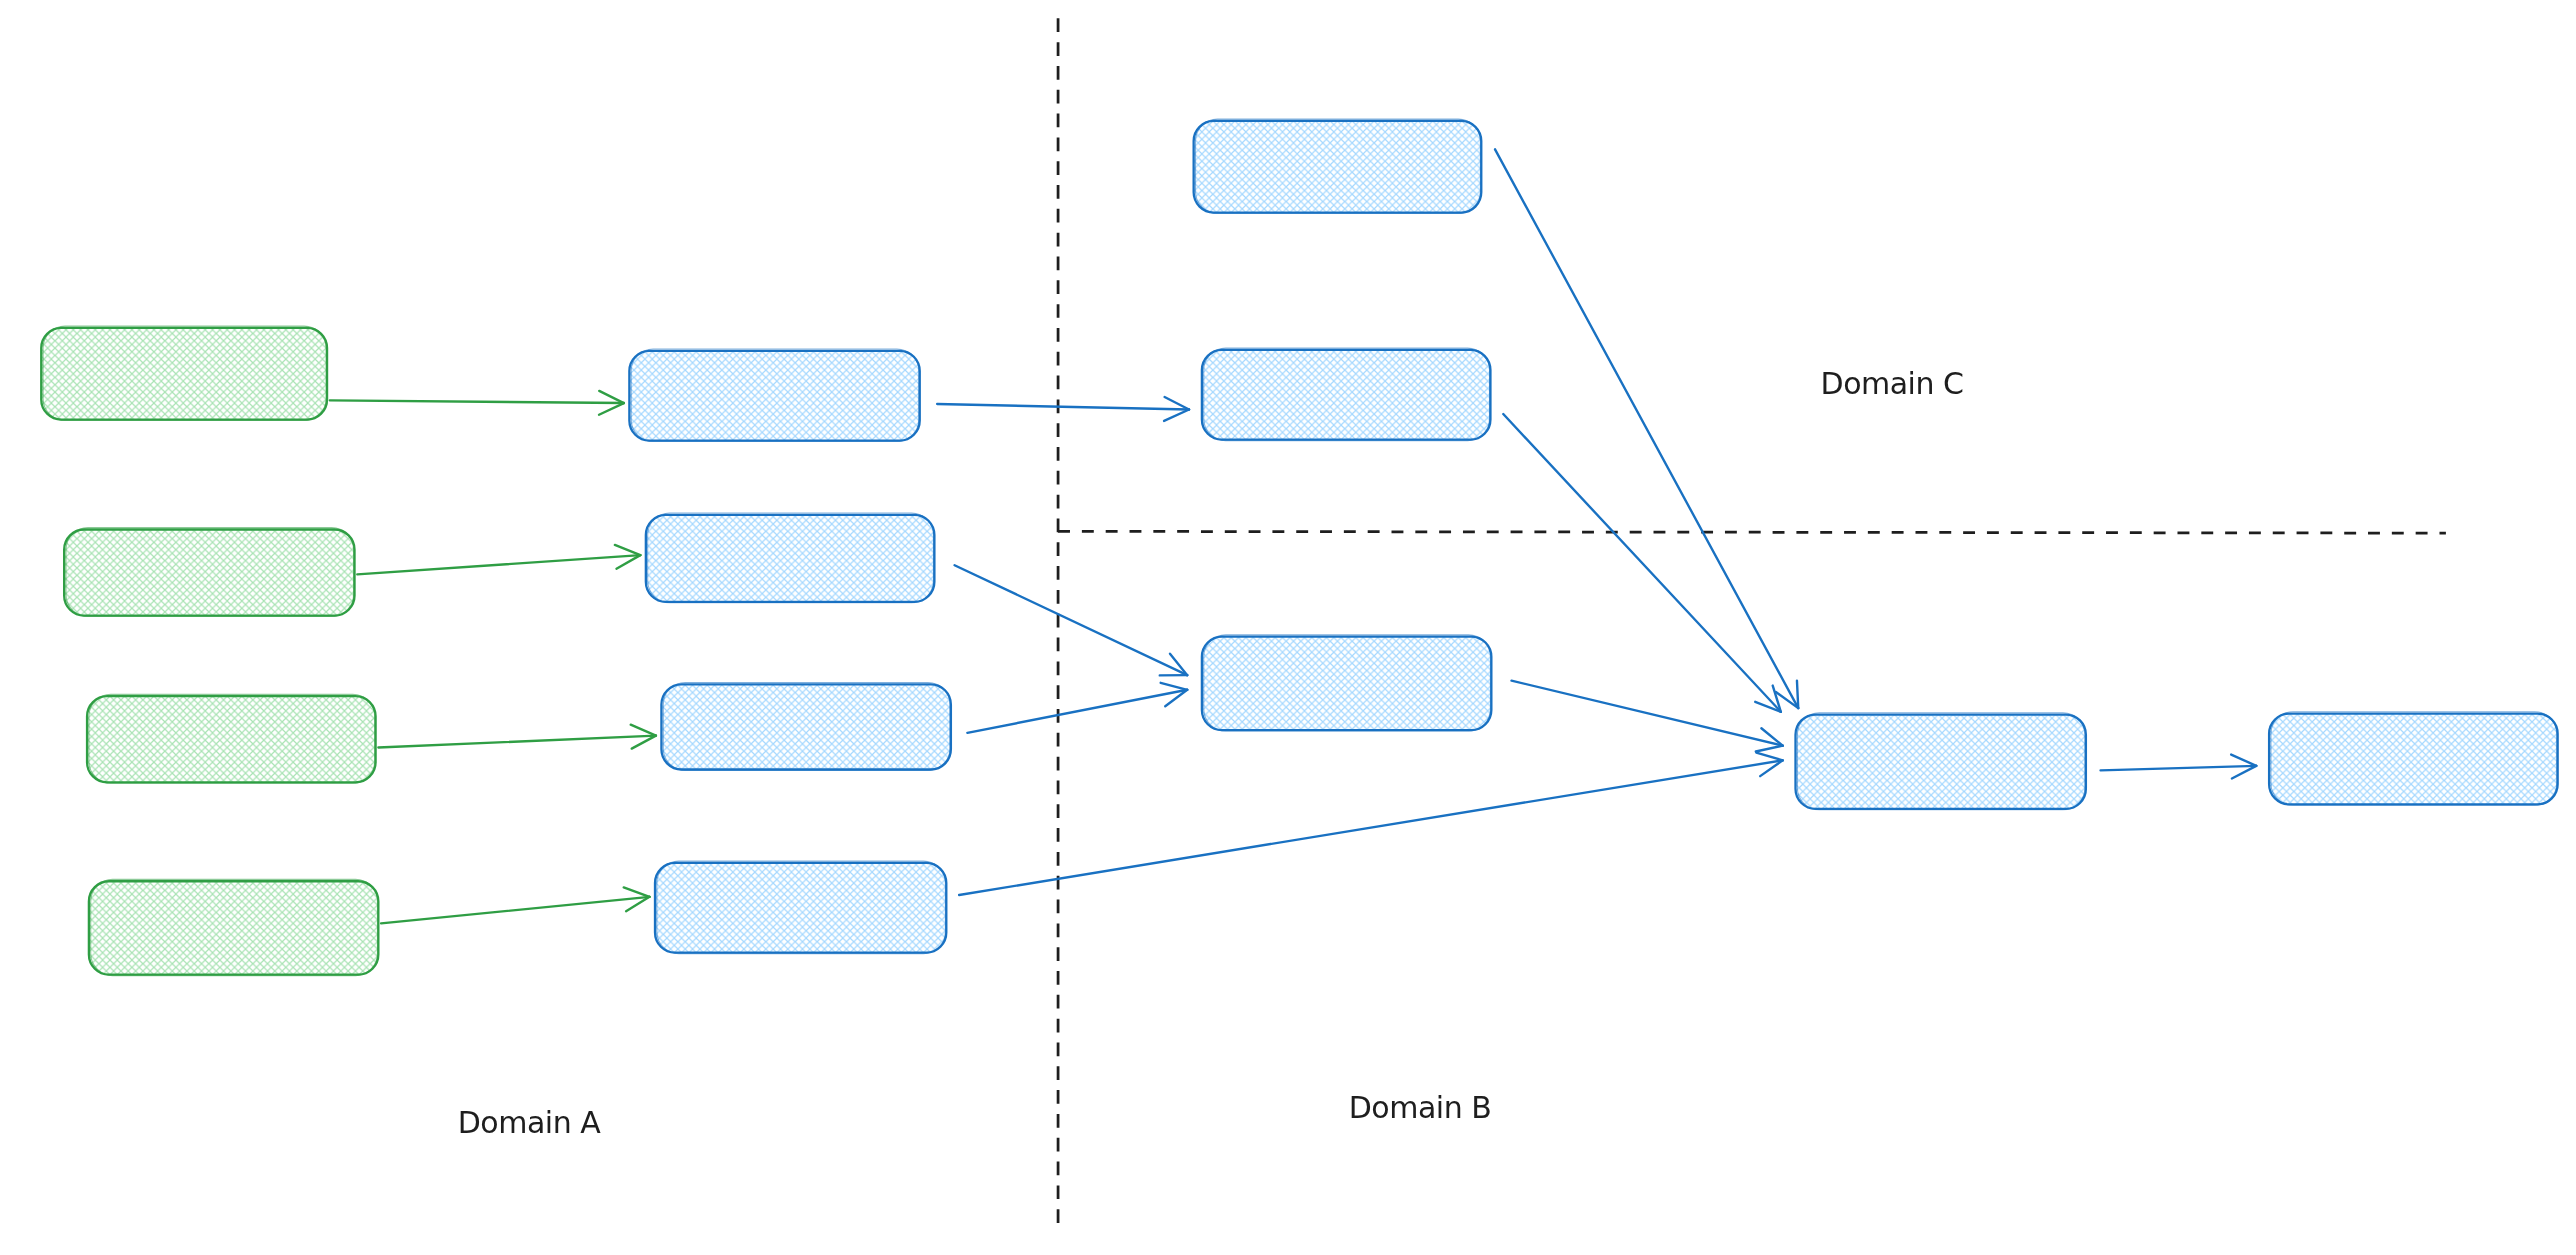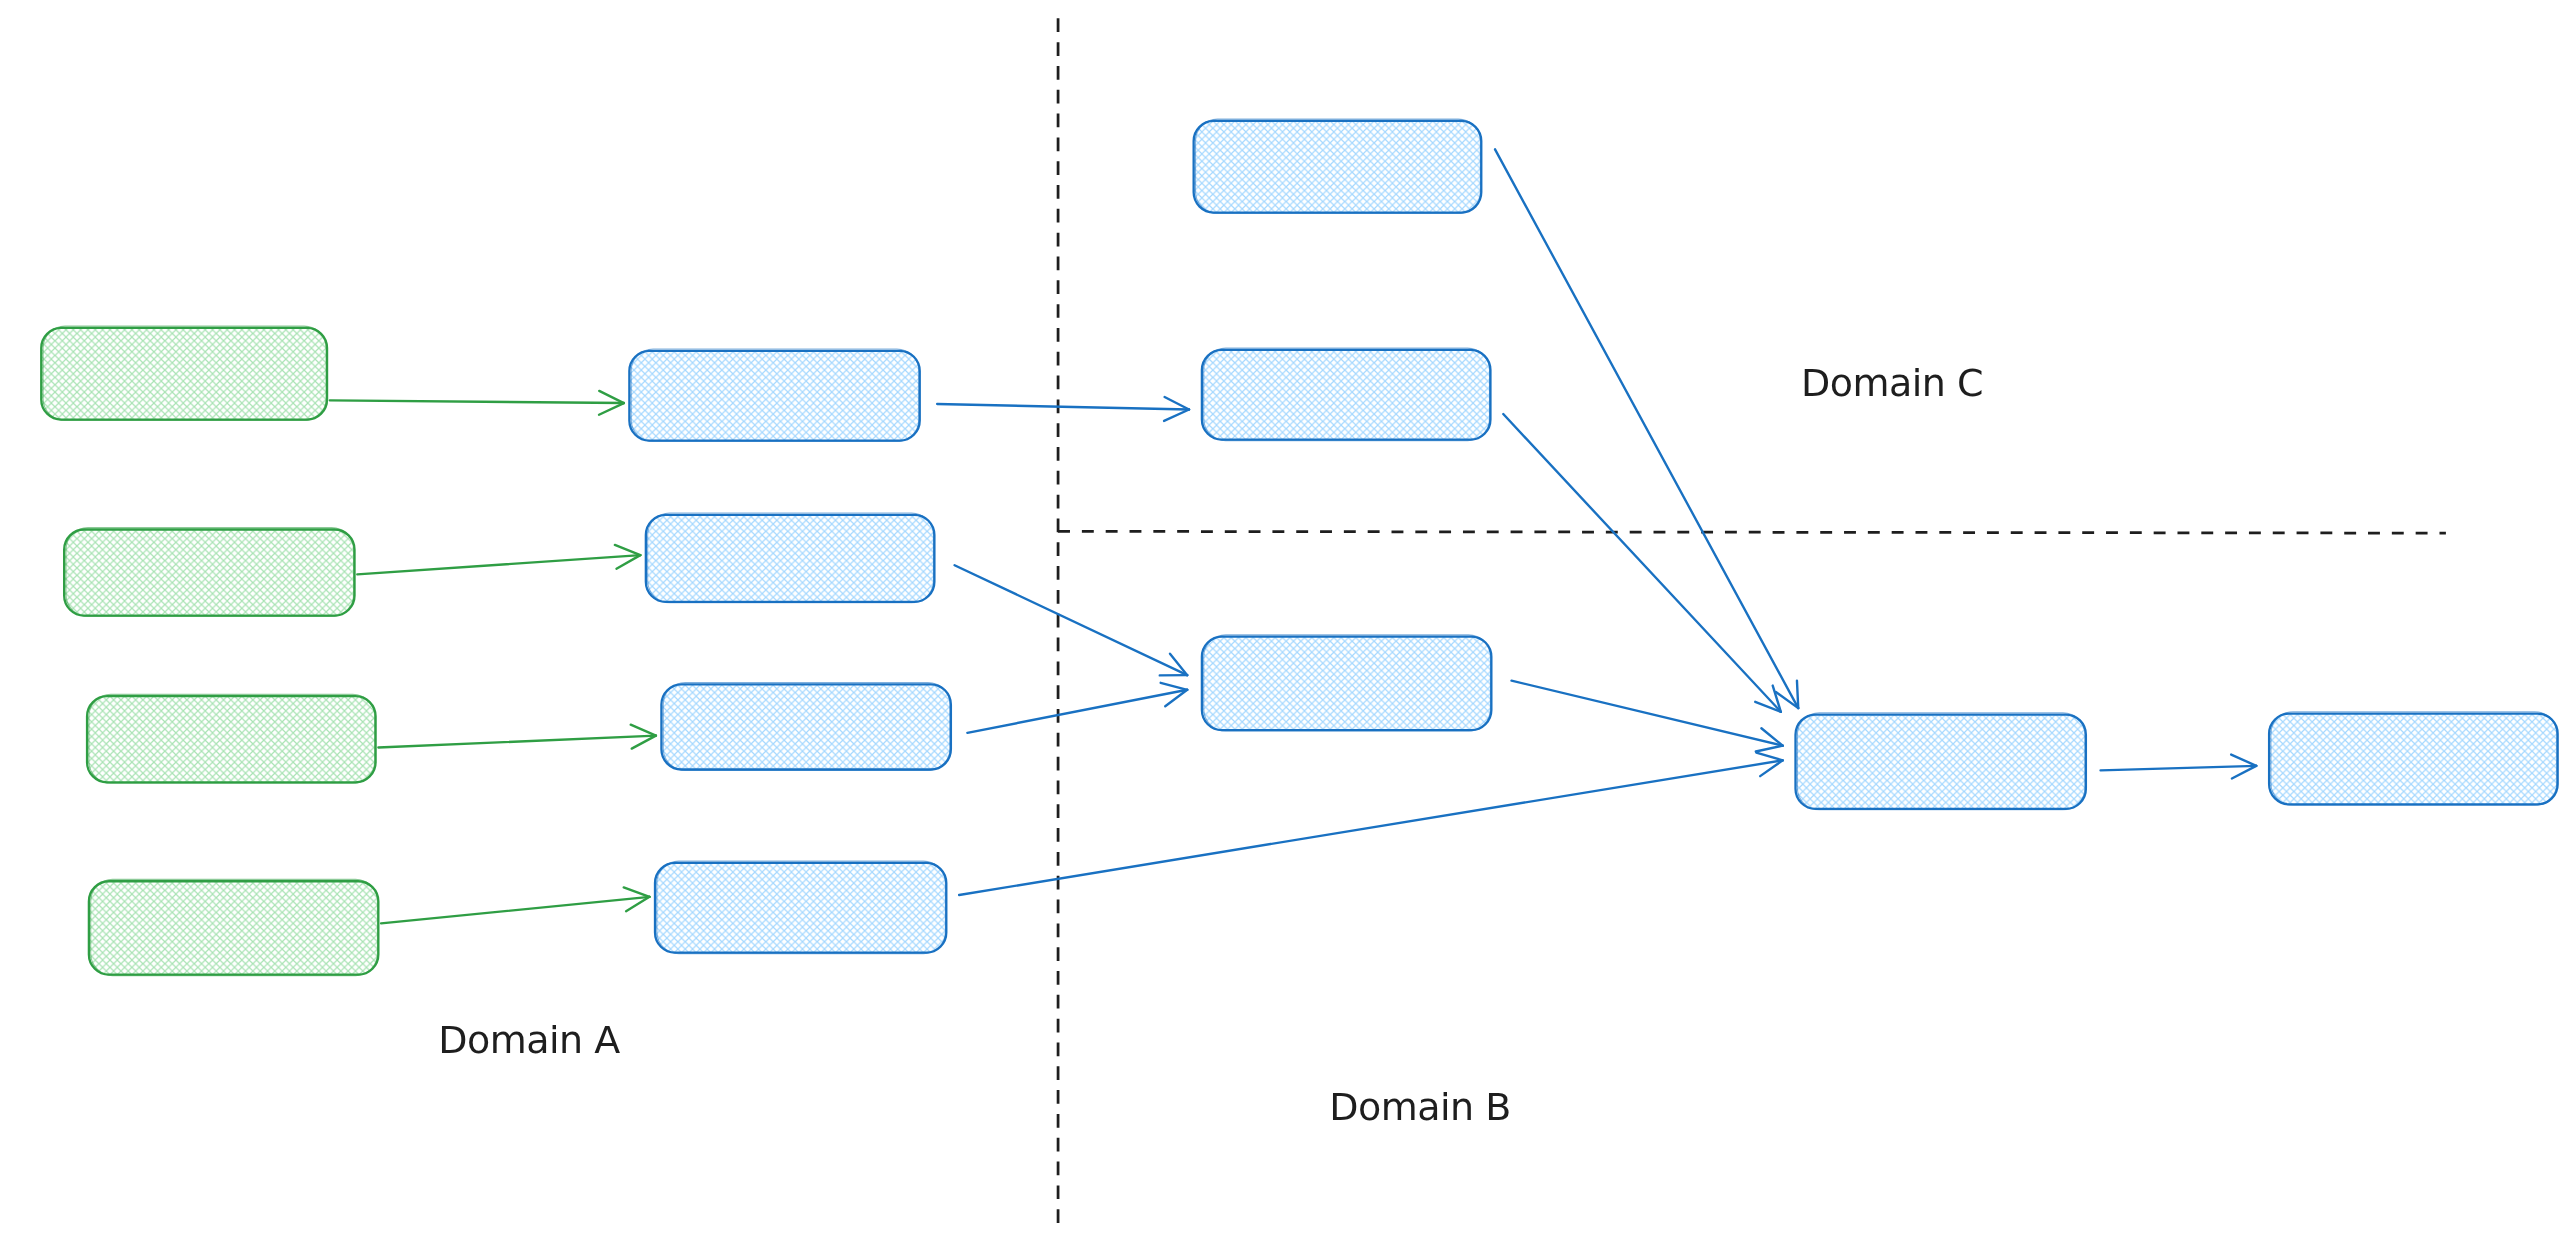--- a/index.html
+++ b/index.html
@@ -24,7 +24,7 @@
     position: absolute;
     transform: translate(-50%, -50%);
     font-family: "DejaVu Sans", sans-serif;
-    font-size: 38px;
+    font-size: 30px;
     letter-spacing: -0.5px;
     color: #1e1e1e;
     white-space: nowrap;

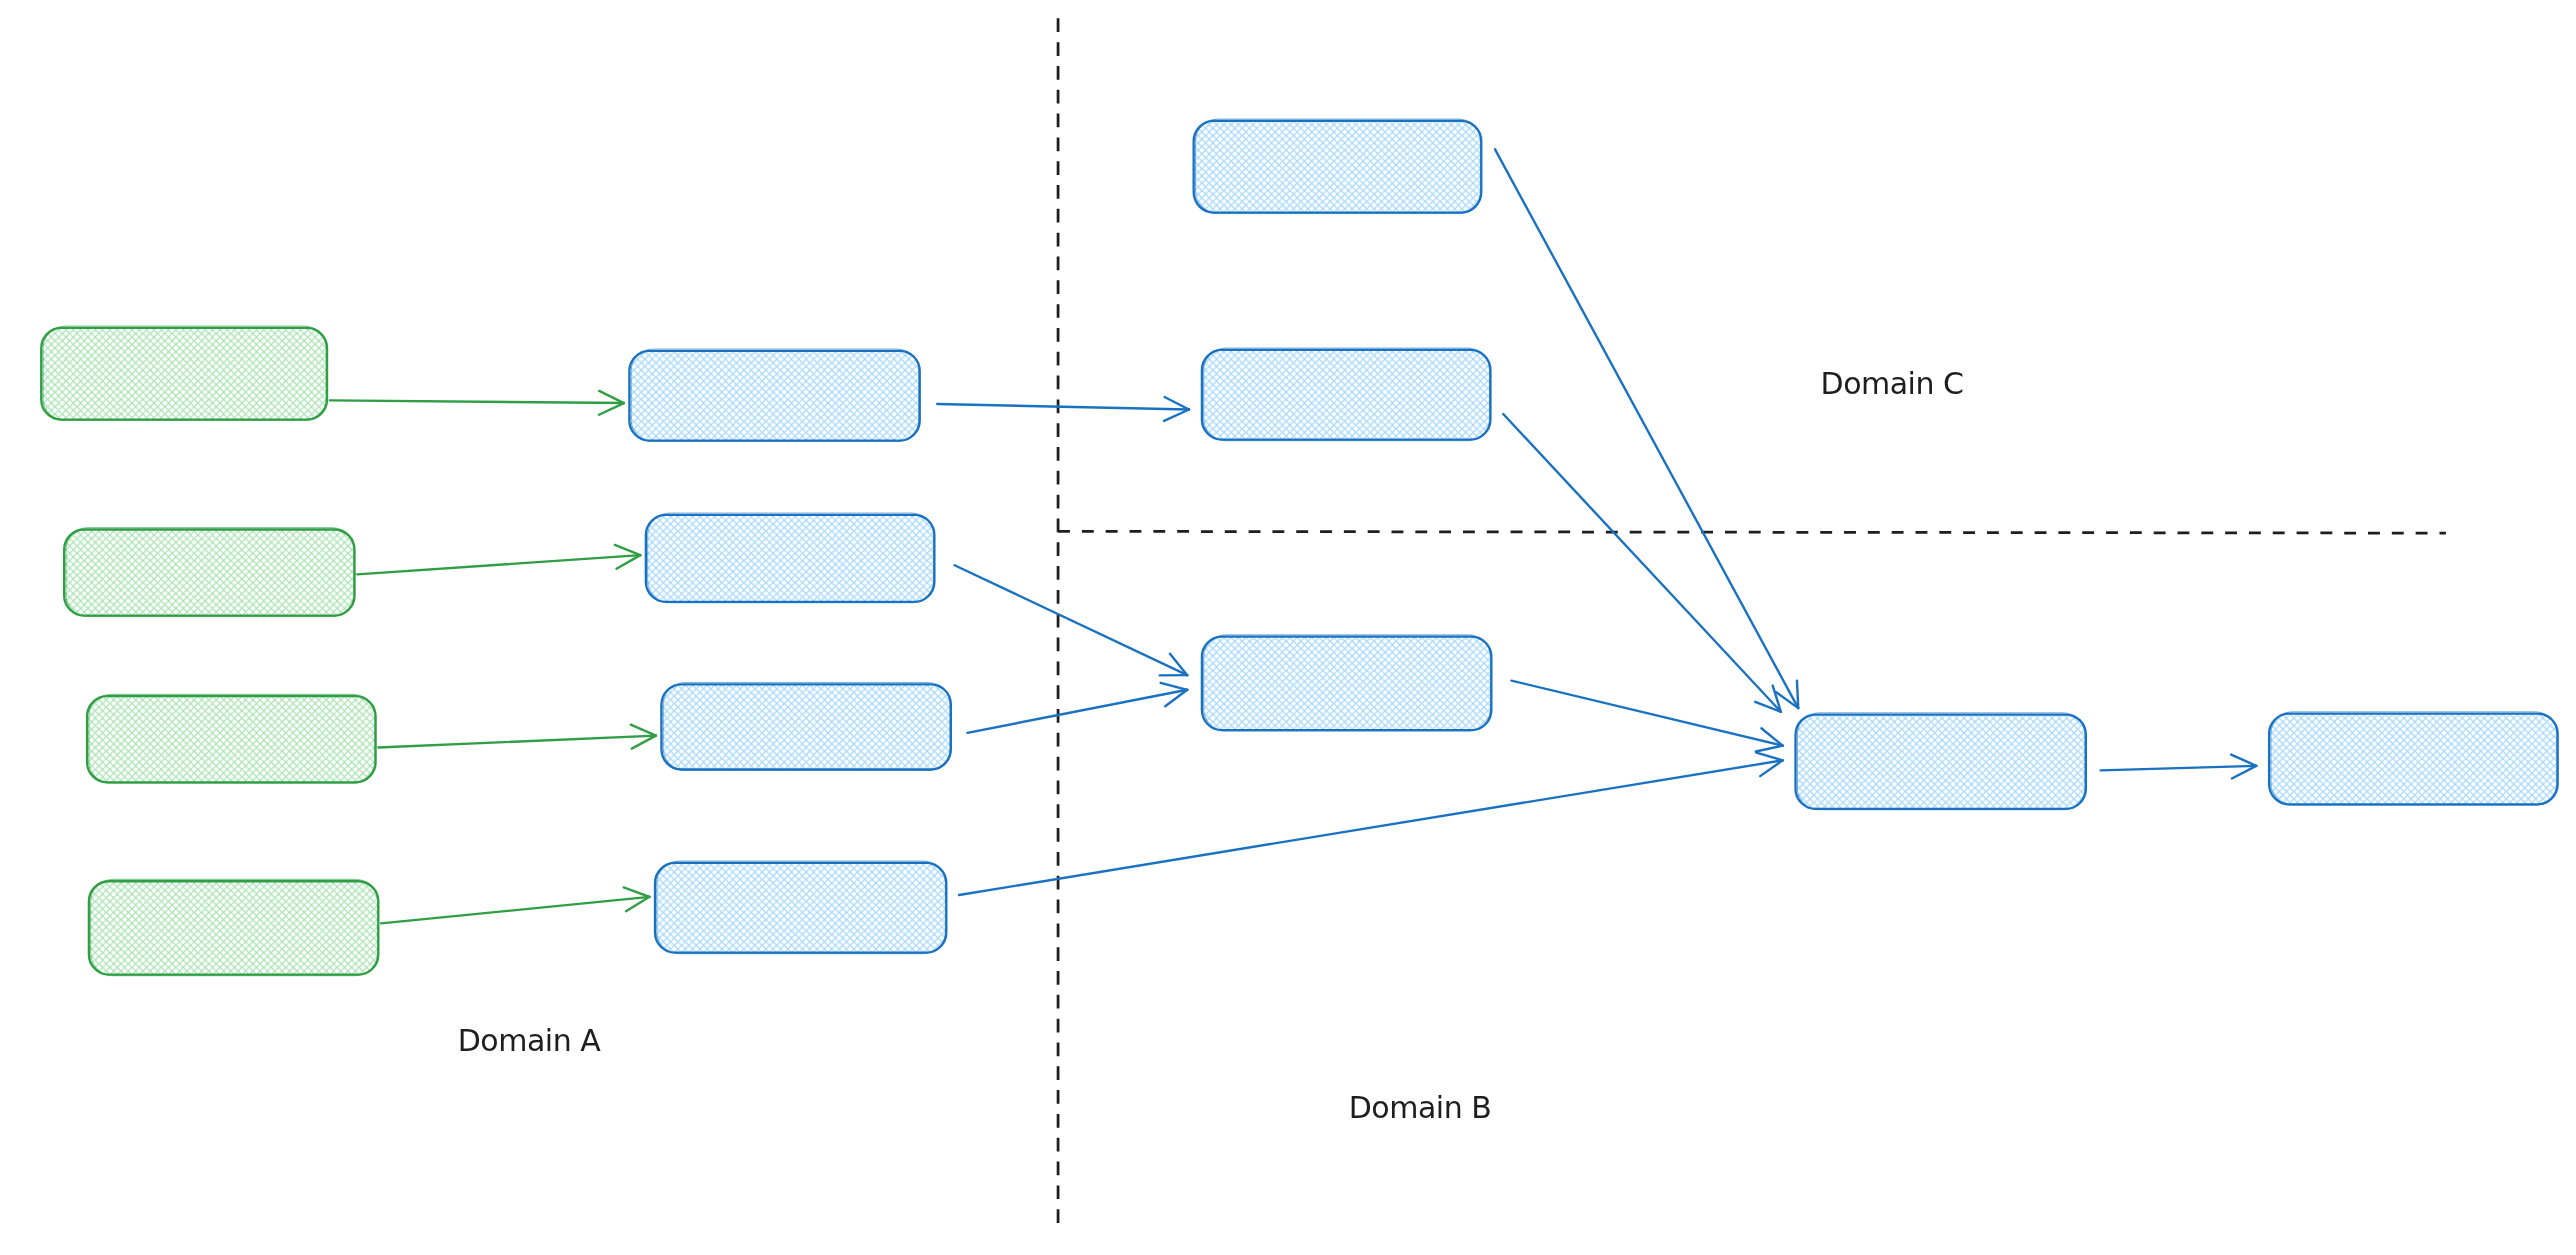--- a/index.html
+++ b/index.html
@@ -162,7 +162,7 @@
         <rect x="2479" y="777" width="312" height="102" rx="24" ry="24" fill="none" stroke="#1971c2" stroke-width="1.2" opacity="0.55"></rect>
       </g>
     </svg>
-  <div class="domain-label" id="label-domain_a" style="left: 529px; top: 1040px; color: rgb(30, 30, 30);">Domain A</div>
+  <div class="domain-label" id="label-domain_a" style="left: 529px; top: 1122px; color: rgb(30, 30, 30);">Domain A</div>
   <div class="domain-label" id="label-domain_b" style="left: 1420px; top: 1107px; color: rgb(30, 30, 30);">Domain B</div>
   <div class="domain-label" id="label-domain_c" style="left: 1892px; top: 383px; color: rgb(30, 30, 30);">Domain C</div>
 </div>

